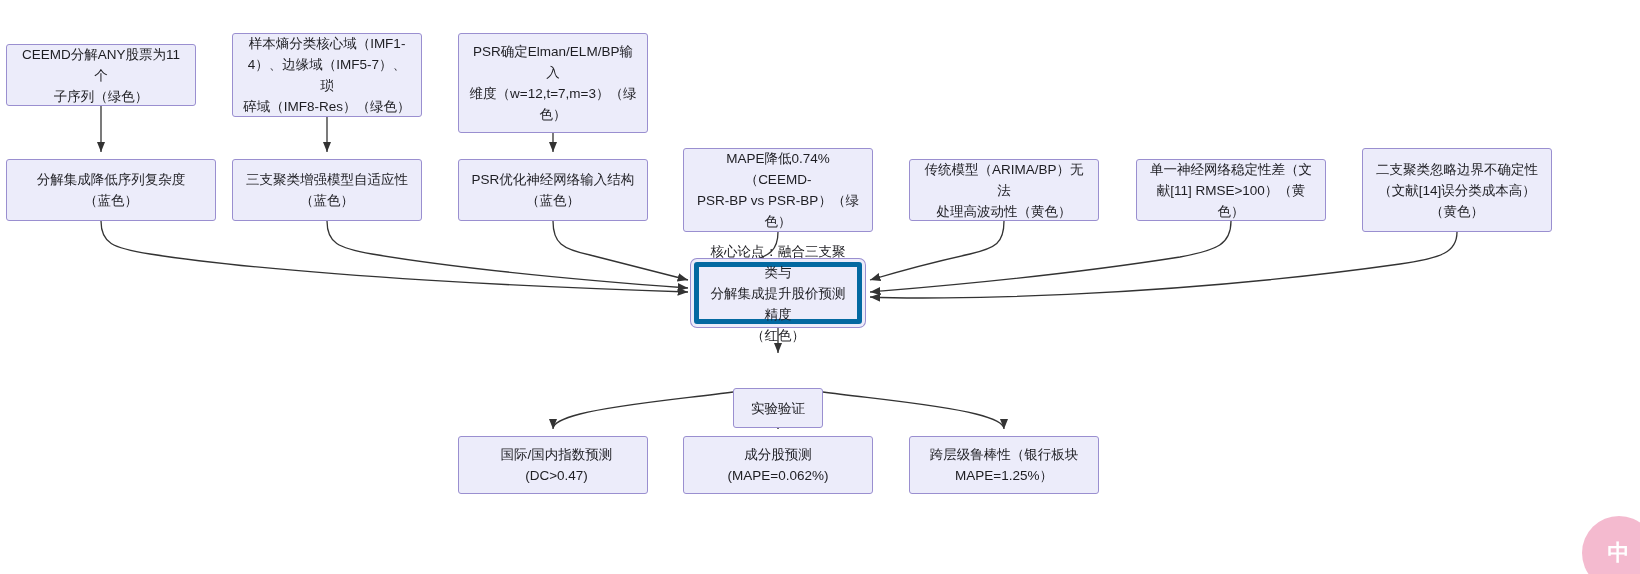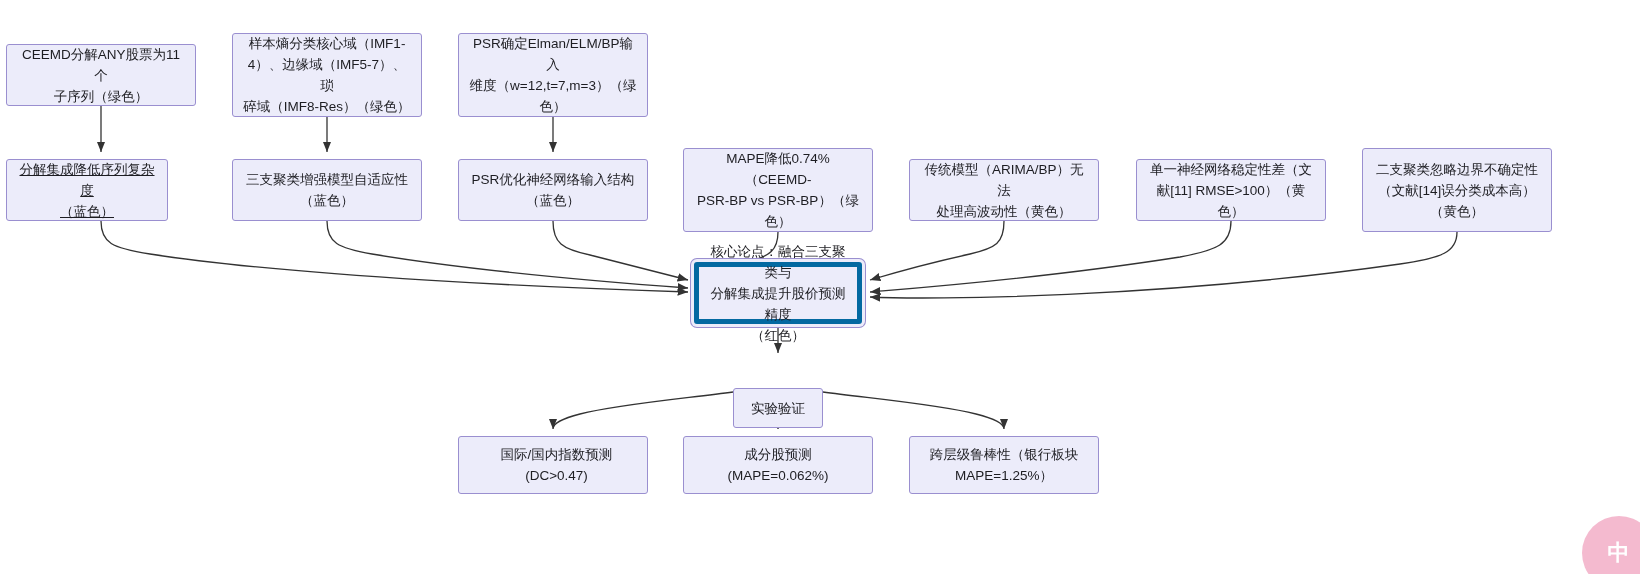--- a/index.html
+++ b/index.html
@@ -117,7 +117,7 @@
 碎域（IMF8-Res）（绿色）</span>
   </div>
 
-  <div class="node" style="left:458px;top:33px;width:190px;height:84px;justify-content:flex-end;">
+  <div class="node" style="left:458px;top:33px;width:190px;height:100px;justify-content:flex-end;">
     <span class="txt">PSR确定Elman/ELM/BP输入
 维度（w=12,t=7,m=3）（绿
 色）</span>

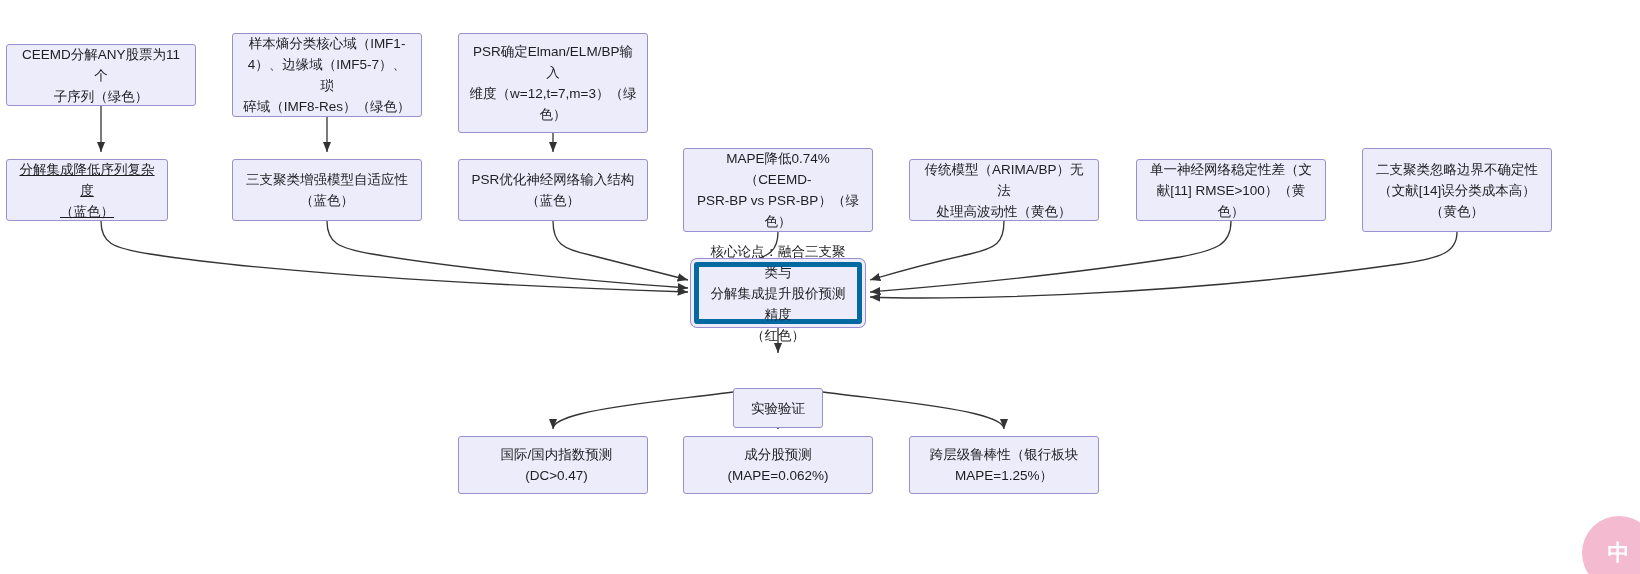--- a/index.html
+++ b/index.html
@@ -123,7 +123,7 @@
 色）</span>
   </div>
 
-  <div class="node" style="left:6px;top:159px;width:162px;height:62px;text-decoration:underline;">
+  <div class="node" style="left:6px;top:159px;width:210px;height:62px;">
     <span class="txt">分解集成降低序列复杂度
 （蓝色）</span>
   </div>

